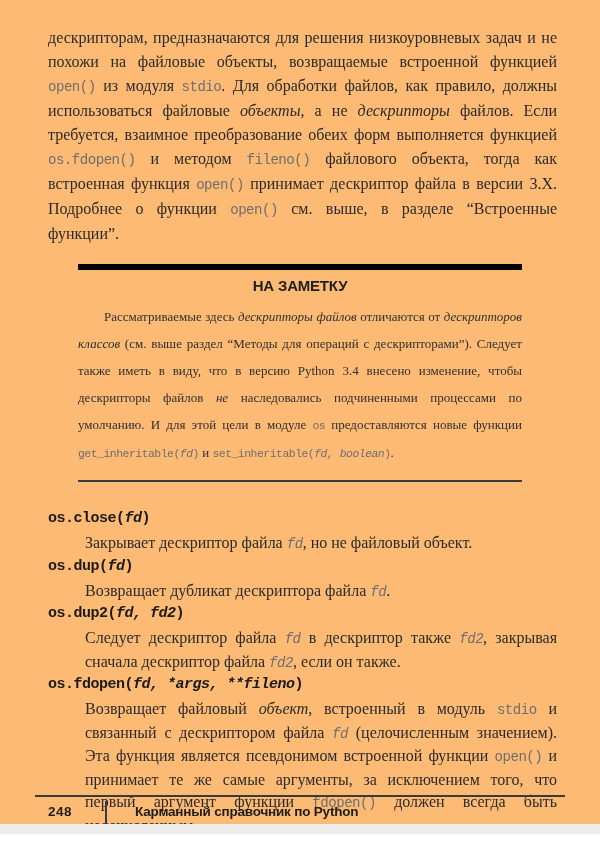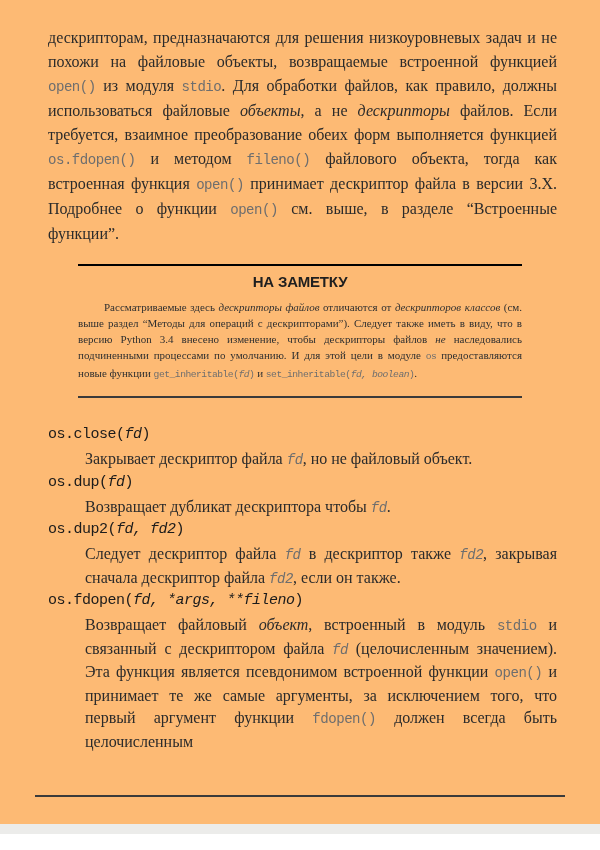--- a/index.html
+++ b/index.html
@@ -44,7 +44,7 @@
   .note {
     margin: 18px 0 0 30px;
     width: 444px;
-    border-top: 2px solid #000000;
+    border-top: 6px solid #000000;
     border-bottom: 2px solid #3a3a3a;
     padding: 7px 0 13px 0;
   }

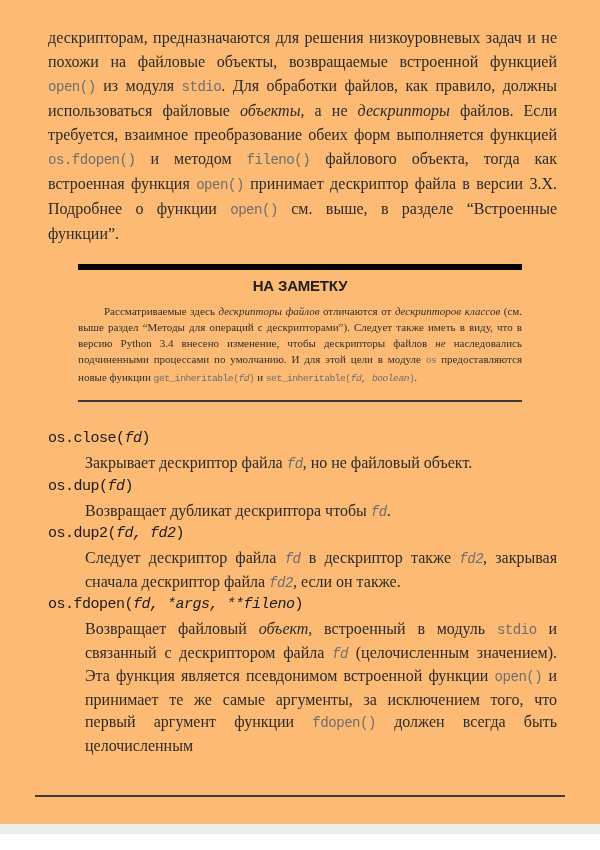--- a/index.html
+++ b/index.html
@@ -58,8 +58,8 @@
     margin-bottom: 9px;
   }
   .note-body {
-    font-size: 11px;
-    line-height: 16px;
+    font-size: 13px;
+    line-height: 27px;
     text-align: justify;
     text-indent: 26px;
     color: #303030;

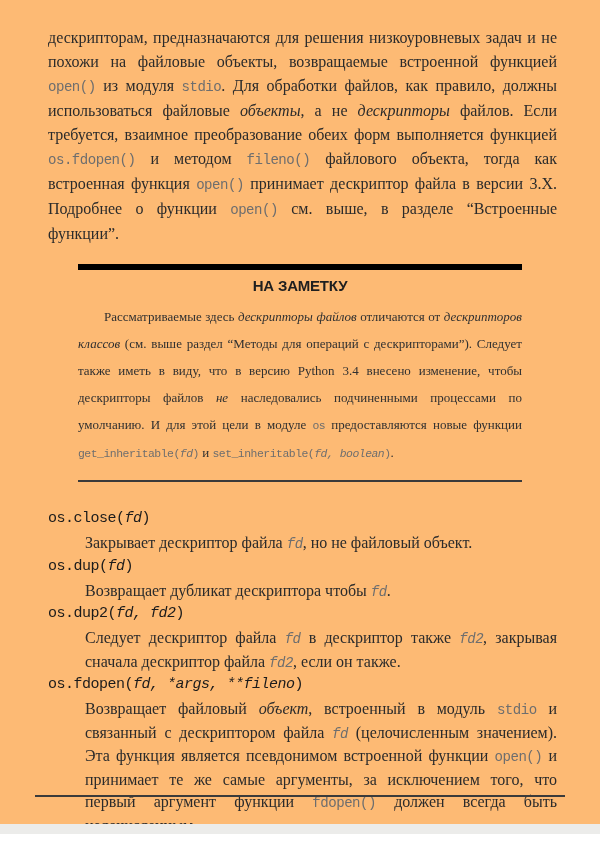--- a/index.html
+++ b/index.html
@@ -35,7 +35,7 @@
   .sg-ci { font-style: italic; }
   .sg-b, .sg-bi {
     font-family: "Liberation Mono", "DejaVu Sans Mono", monospace;
-    font-weight: normal;
+    font-weight: bold;
     color: #1b1b1b;
     letter-spacing: -0.5px;
   }

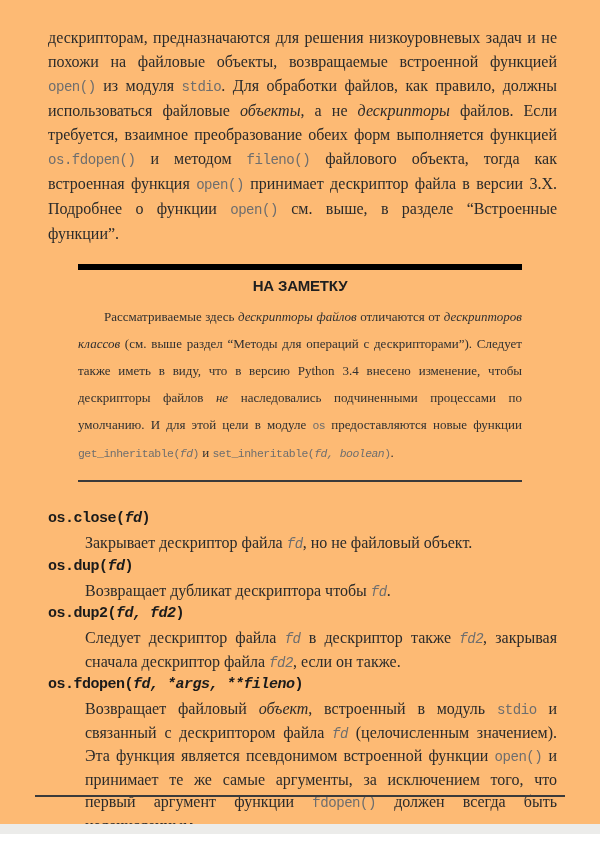--- a/index.html
+++ b/index.html
@@ -150,7 +150,7 @@
 
       <div class="fn">
         <div class="fn-sig"><span class="sg-b">os.dup(</span><span class="sg-bi">fd</span><span class="sg-b">)</span></div>
-        <div class="fn-desc"><span class="sg-t">Возвращает дубликат дескриптора чтобы </span><span class="sg-ci">fd</span><span class="sg-t">.</span></div>
+        <div class="fn-desc"><span class="sg-t">Возвращает дубликат дескриптора файла </span><span class="sg-ci">fd</span><span class="sg-t">.</span></div>
       </div>
 
       <div class="fn">

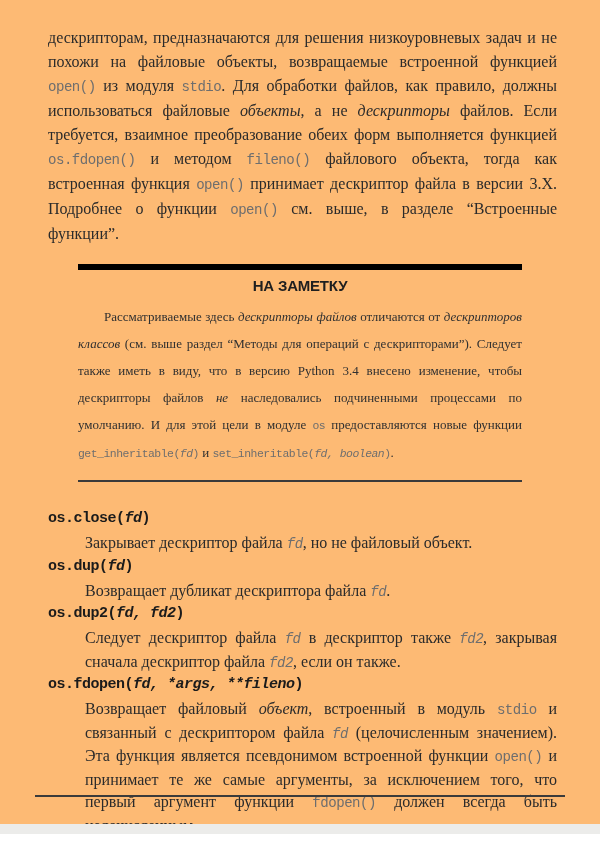--- a/index.html
+++ b/index.html
@@ -167,6 +167,11 @@
   </div>
 
   <div class="footer-rule"></div>
+  <div class="footer">
+    <span class="page-num">248</span>
+    <span class="footer-divider"></span>
+    <span class="book-title">Карманный справочник по Python</span>
+  </div>
   <div class="bottom-strip"></div>
 </div>
 

